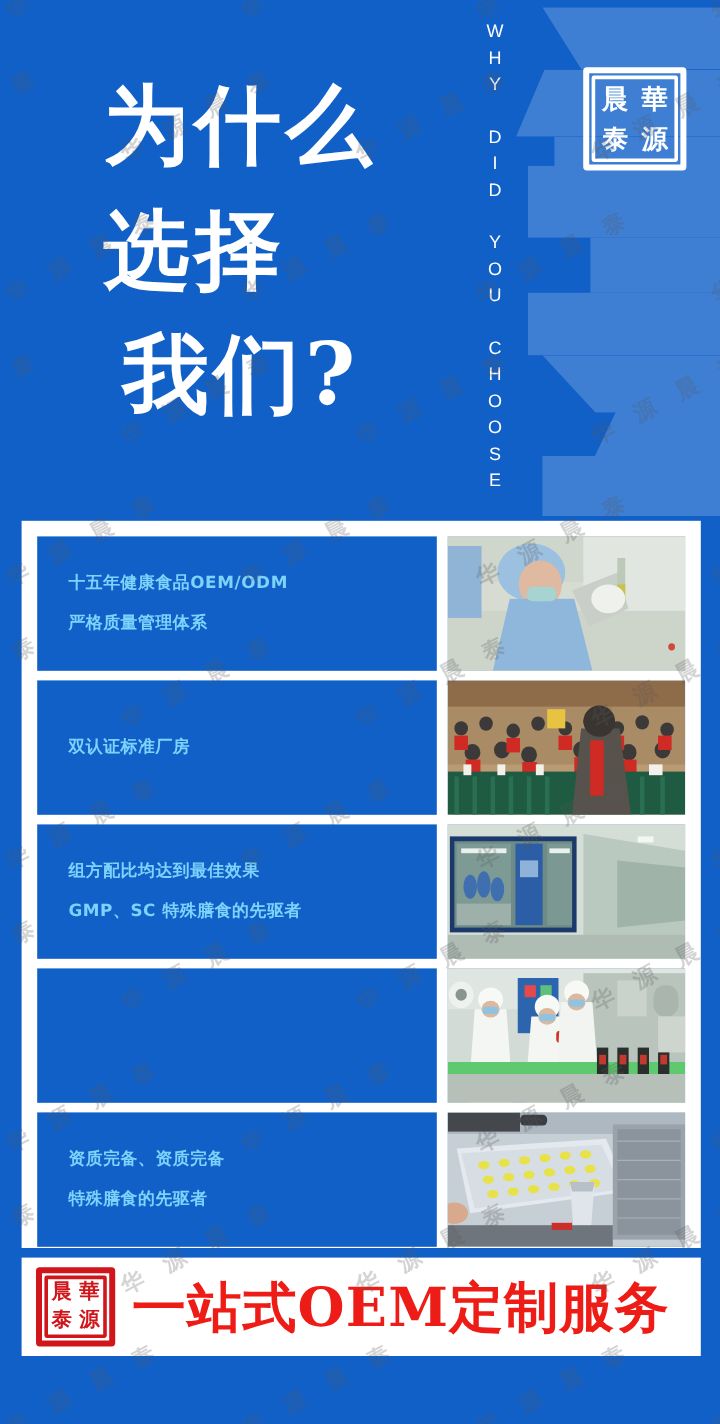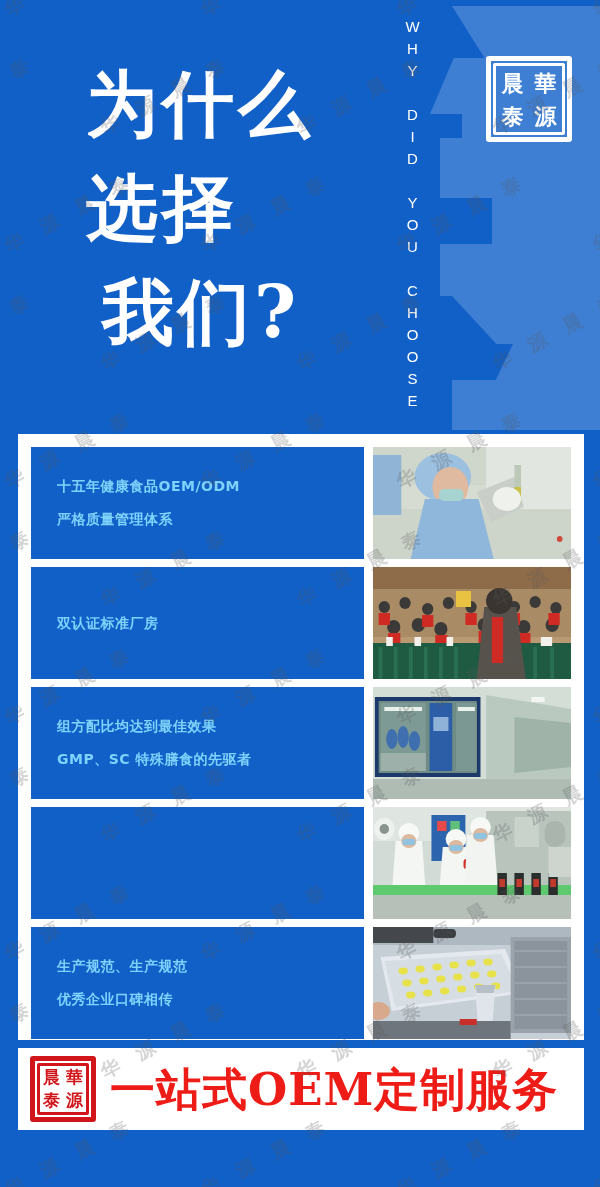--- a/index.html
+++ b/index.html
@@ -313,7 +313,7 @@
 
   <div class="row">
     <div class="card-text">
-      <div class="line">生产规范、生产规范</div>
+      <div class="line">资质完备、资质完备</div>
       <div class="line">优秀企业口碑相传</div>
     </div>
     <div class="card-photo">

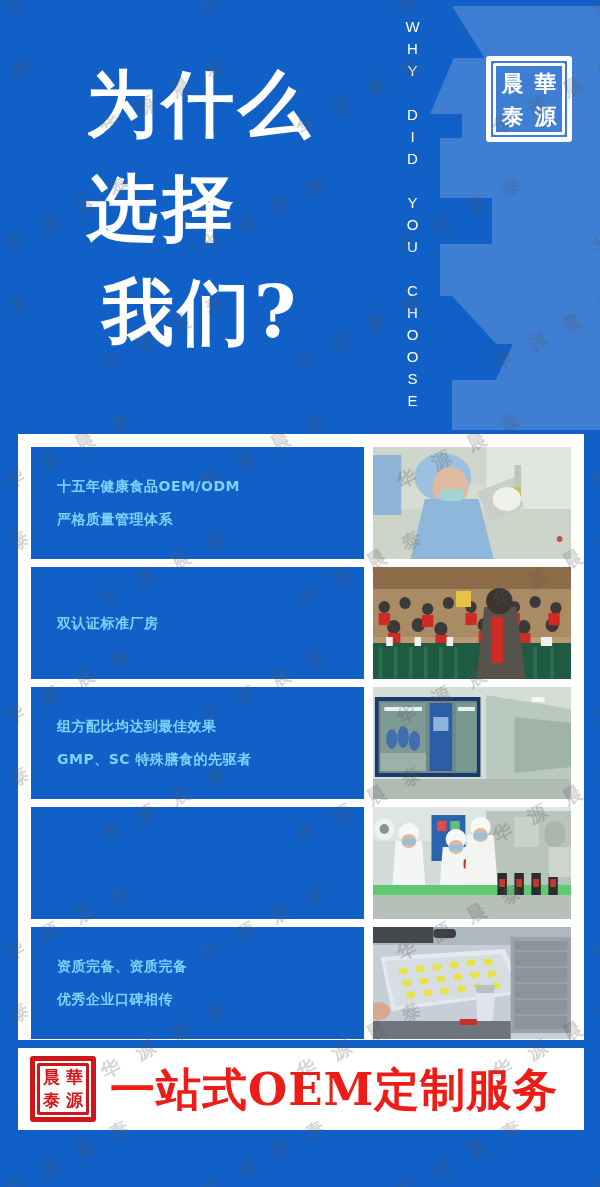--- a/index.html
+++ b/index.html
@@ -314,7 +314,7 @@
   <div class="row">
     <div class="card-text">
       <div class="line">资质完备、资质完备</div>
-      <div class="line">优秀企业口碑相传</div>
+      <div class="line">特殊膳食的先驱者</div>
     </div>
     <div class="card-photo">
       <svg viewBox="0 0 210 112" preserveAspectRatio="none">

